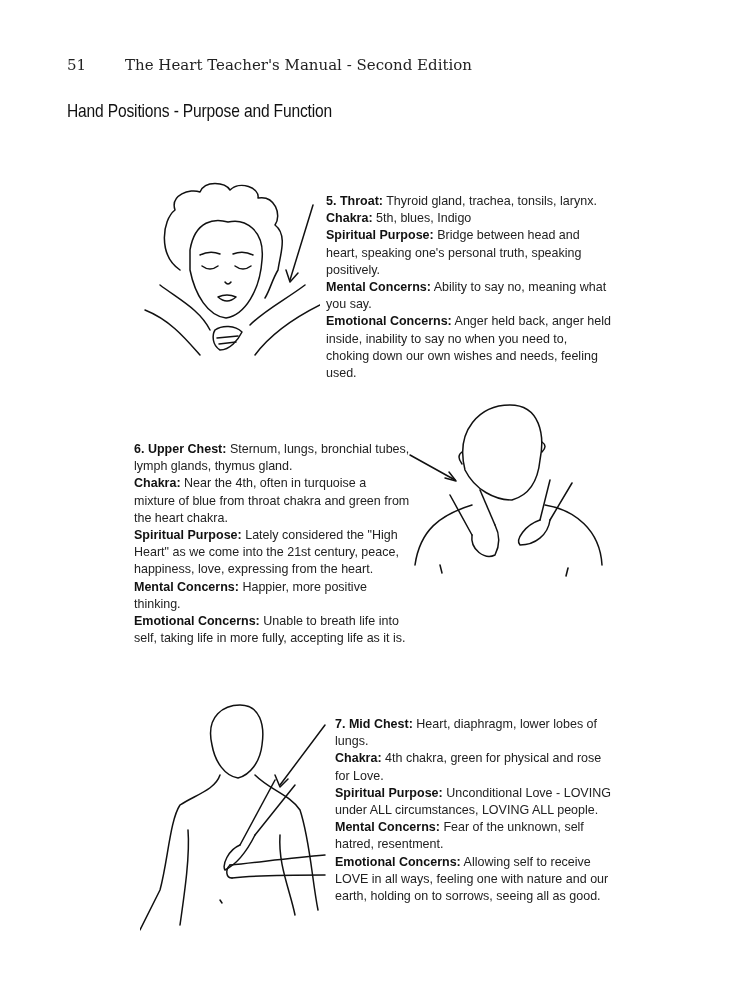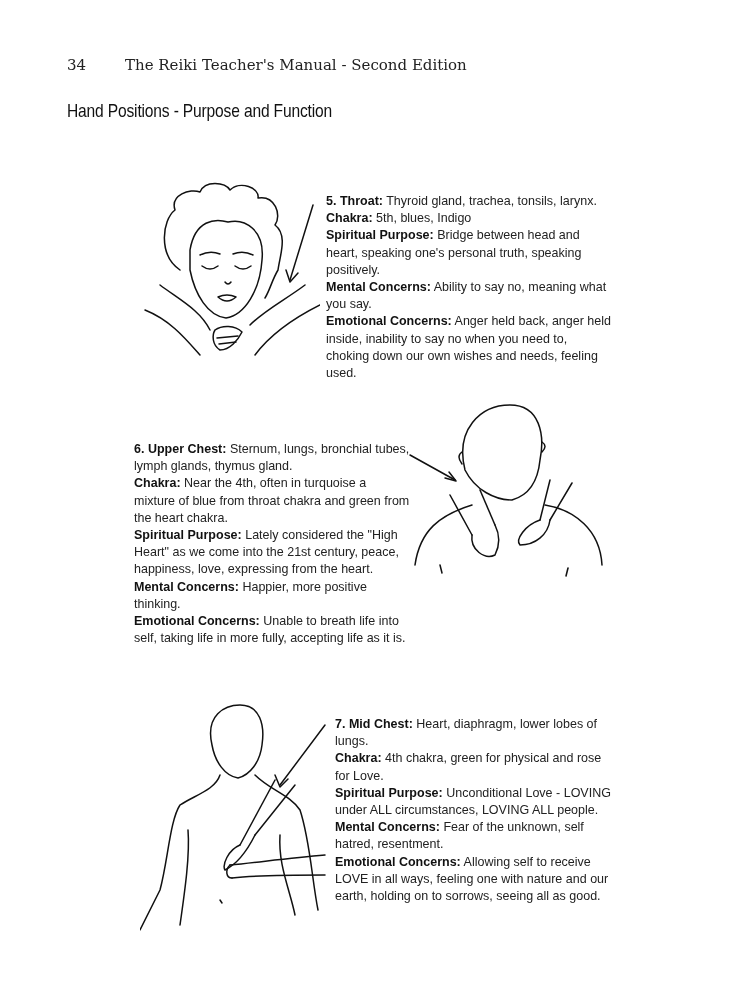--- a/index.html
+++ b/index.html
@@ -20,7 +20,7 @@
 <body>
 
 <div class="running-head">
-  <span class="pg">34</span><span>The Reiki Teacher's Manual - Second Edition</span>
+  <span class="pg">51</span><span>The Reiki Teacher's Manual - Second Edition</span>
 </div>
 
 <div class="section-title">Hand Positions - Purpose and Function</div>

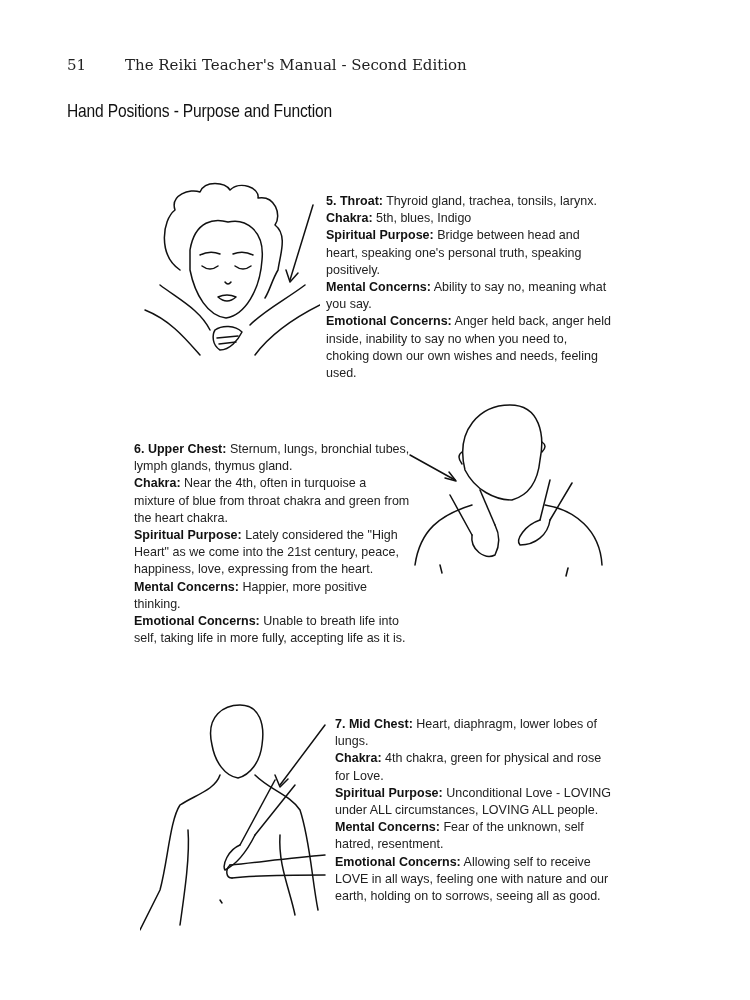--- a/index.html
+++ b/index.html
@@ -20,7 +20,7 @@
 <body>
 
 <div class="running-head">
-  <span class="pg">51</span><span>The Reiki Teacher's Manual - Second Edition</span>
+  <span class="pg">51</span><span>The Heart Teacher's Manual - Second Edition</span>
 </div>
 
 <div class="section-title">Hand Positions - Purpose and Function</div>

